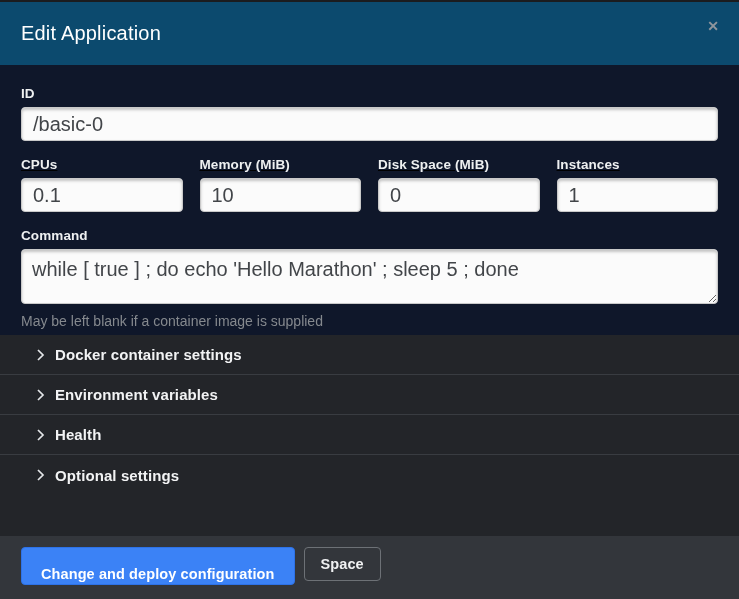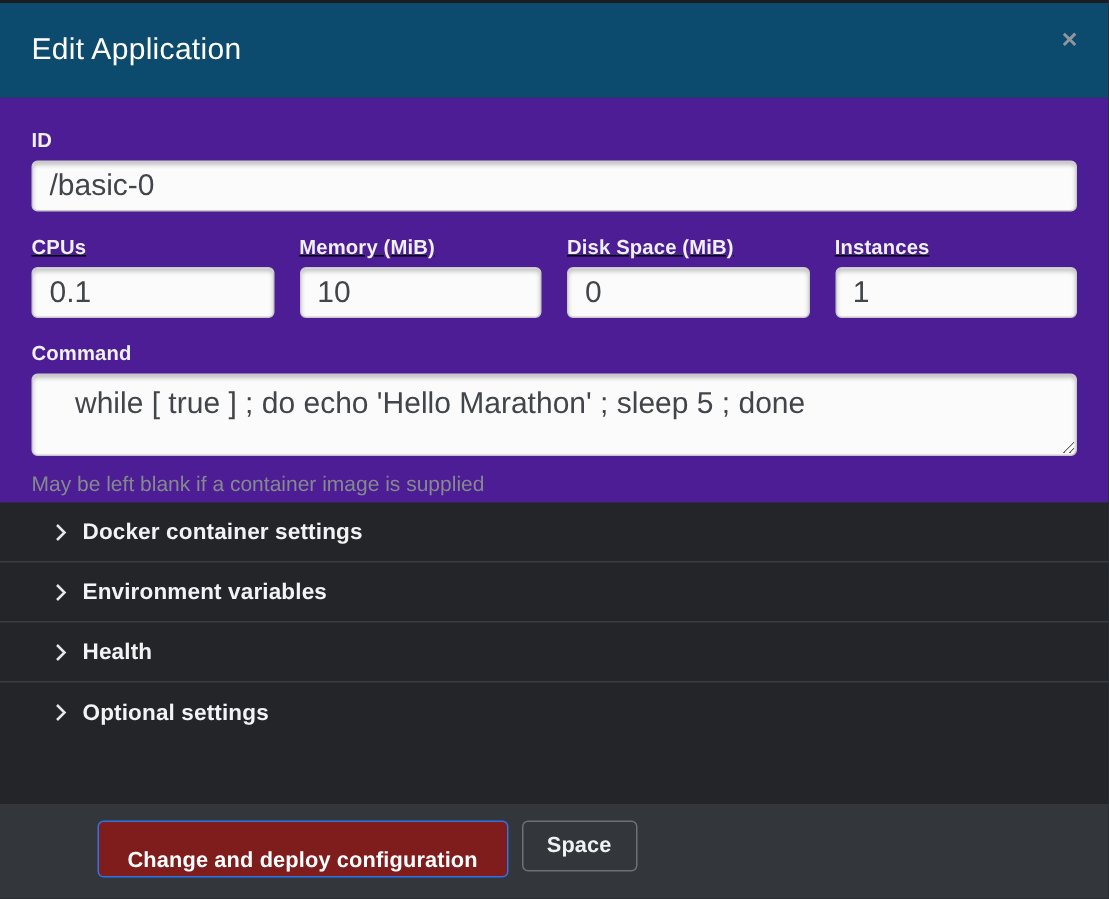--- a/index.html
+++ b/index.html
@@ -37,7 +37,7 @@
   }
   
   .modal-body {
-    background: #4c1d95;
+    background: #0f172a;
     padding: 21px 21px 0 21px;
     flex: 0 0 270px;
   }

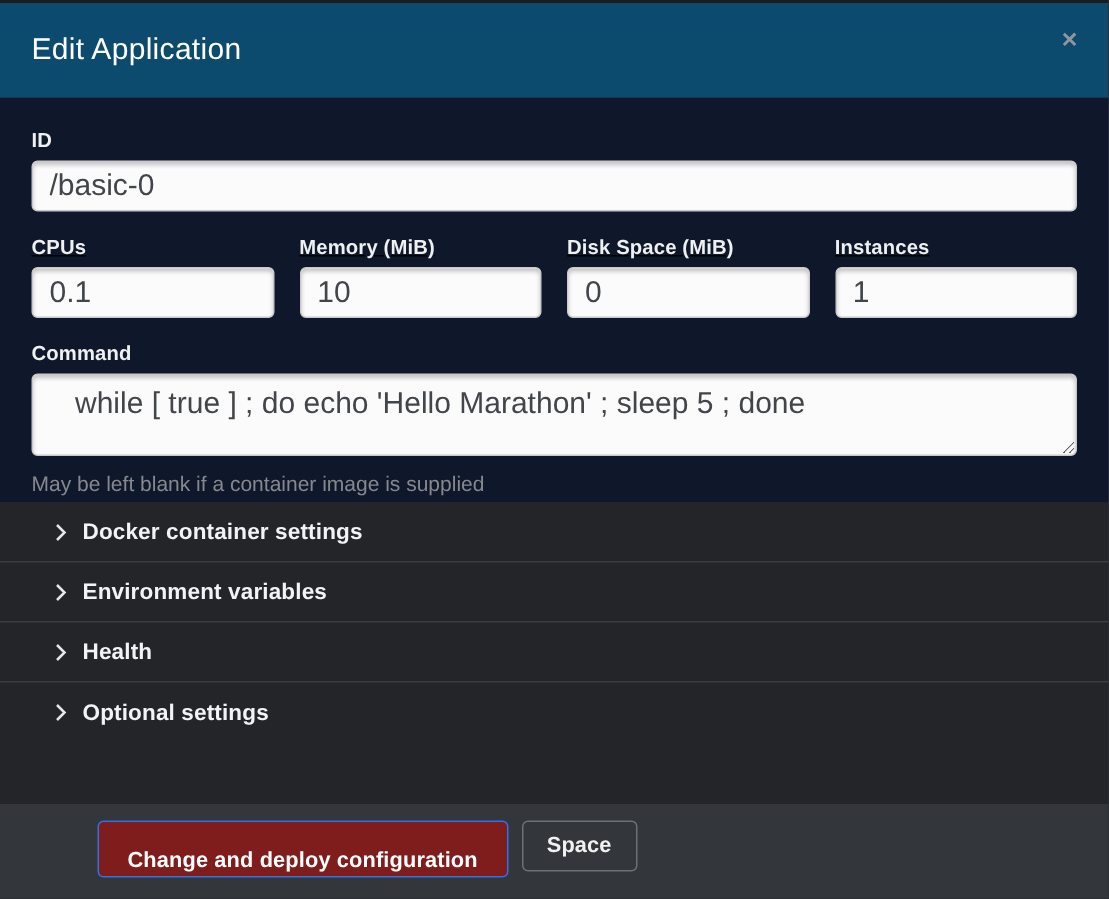--- a/index.html
+++ b/index.html
@@ -58,7 +58,7 @@
     outline: none;
   }
   .text-input { height: 34px; padding: 0 11px; }
-  .text-area  { height: 55px; padding: 6px 28px; resize: both; line-height: 1.35; }
+  .text-area  { height: 55px; padding: 6px 10px; resize: both; line-height: 1.35; }
   .row-4 {
     display: grid;
     grid-template-columns: repeat(4, 1fr);

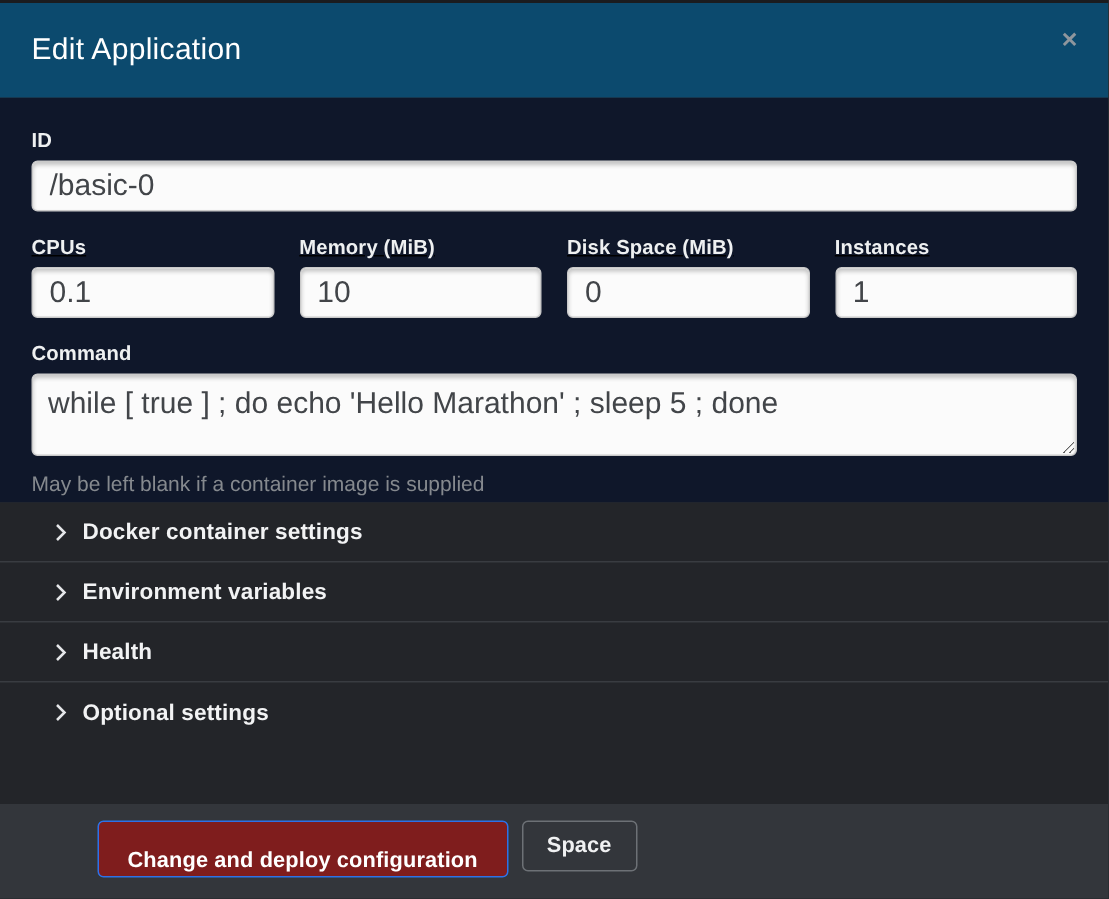--- a/index.html
+++ b/index.html
@@ -109,11 +109,10 @@
     letter-spacing: 0.1px;
   }
   .btn-primary {
-    background: #7f1d1d;
+    background: #3b82f6;
     border: 1px solid #2d72e8;
     color: #ffffff;
     padding: 18px 19px;
-    margin-left: 44px;
   }
   .btn-cancel {
     background: transparent;

